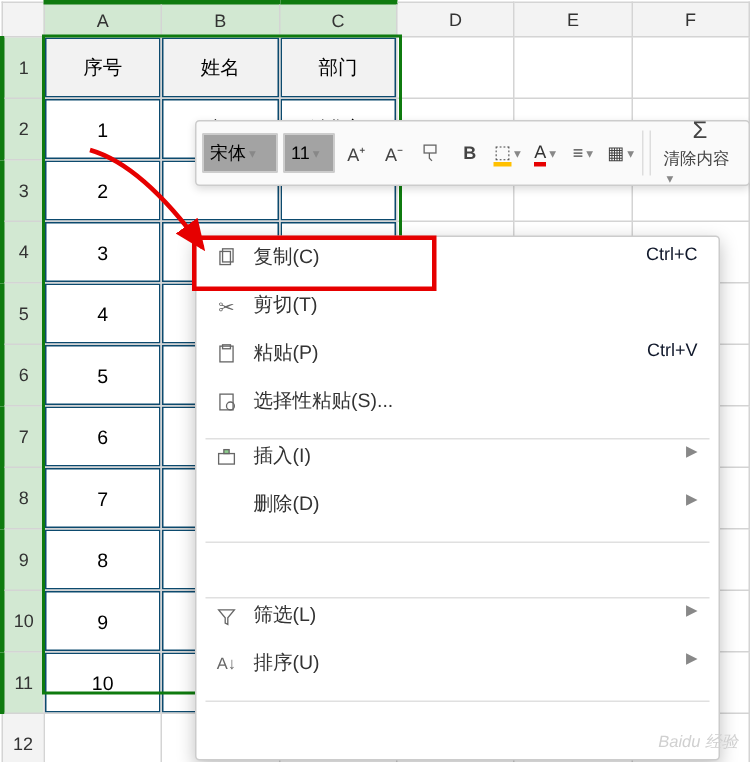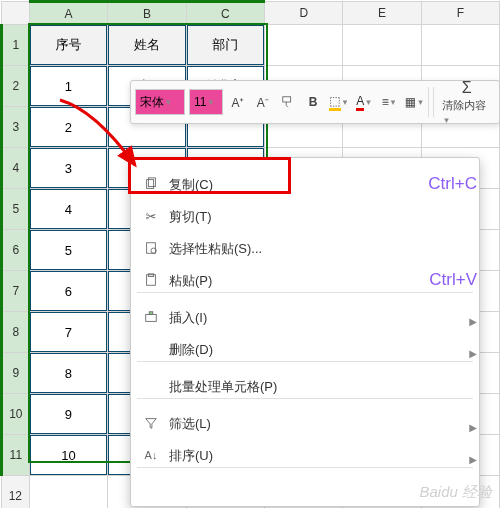--- a/index.html
+++ b/index.html
@@ -17,7 +17,7 @@
   .col-h.sel { background: #d2e8d2; border-top: 3px solid #0f7b0f; }
   .inner-cell { height: 40px; display:flex; align-items:center; justify-content:center; border: 1px solid #0c4a6e; margin:0 0px; font-size:13px; }
   .mini-toolbar { position: absolute; left: 130px; top: 80px; width: 370px; height: 44px; background: #fafafa; border: 1px solid #ccc; border-radius: 3px; display:flex; align-items:center; padding: 2px 4px; gap:4px; box-shadow: 0 2px 6px rgba(0,0,0,0.15); }
-  .mini-toolbar .field { height: 22px; border: 1px solid #ccc; font-size:12px; display:flex; align-items:center; padding: 12px 4px; background:#ec4899; min-width:50px; }
+  .mini-toolbar .field { height: 22px; border: 1px solid #ccc; font-size:12px; display:flex; align-items:center; padding: 12px 4px; background:#a3a3a3; min-width:50px; }
   .mini-toolbar .sep { width:1px; height:30px; background:#ddd; }
   .mini-toolbar .btn { width:22px; height:22px; display:flex; align-items:center; justify-content:center; color:#444; border-radius:2px; }
   .mini-toolbar .stack { display:flex; flex-direction:column; align-items:center; font-size:11px; color:#444; gap:1px; padding:0 4px; }

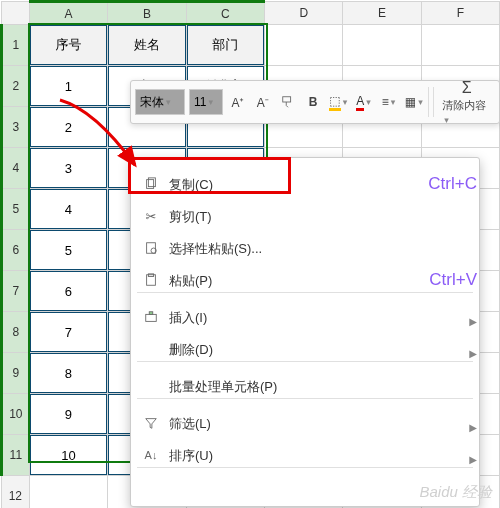--- a/index.html
+++ b/index.html
@@ -22,7 +22,7 @@
   .mini-toolbar .btn { width:22px; height:22px; display:flex; align-items:center; justify-content:center; color:#444; border-radius:2px; }
   .mini-toolbar .stack { display:flex; flex-direction:column; align-items:center; font-size:11px; color:#444; gap:1px; padding:0 4px; }
   .ctx { position: absolute; left: 130px; top: 157px; width: 350px; background: #fff; border: 1px solid #ccc; box-shadow: 0 4px 12px rgba(0,0,0,0.25); border-radius:3px; padding: 4px 0; }
-  .ctx .item { display:flex; align-items:flex-end; height:32px; padding: 0 2px 0 8px; color:#333; font-size:13px; }
+  .ctx .item { display:flex; align-items:flex-start; height:32px; padding: 0 14px 0 8px; color:#333; font-size:13px; }
   .ctx .ic { width:24px; height:20px; display:flex; align-items:center; justify-content:center; color:#666; margin-right:6px; }
   .ctx .sc { margin-left:auto; color:#8b5cf6; font-size:17px; }
   .ctx .arr { margin-left:auto; color:#888; font-size:10px; }

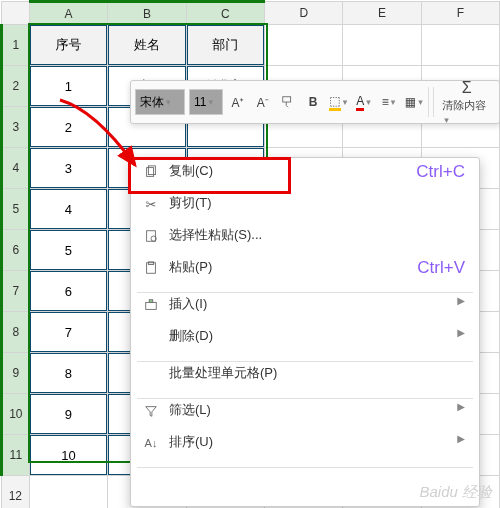--- a/index.html
+++ b/index.html
@@ -24,7 +24,7 @@
   .ctx { position: absolute; left: 130px; top: 157px; width: 350px; background: #fff; border: 1px solid #ccc; box-shadow: 0 4px 12px rgba(0,0,0,0.25); border-radius:3px; padding: 4px 0; }
   .ctx .item { display:flex; align-items:flex-start; height:32px; padding: 0 14px 0 8px; color:#333; font-size:13px; }
   .ctx .ic { width:24px; height:20px; display:flex; align-items:center; justify-content:center; color:#666; margin-right:6px; }
-  .ctx .sc { margin-left:auto; color:#8b5cf6; font-size:17px; }
+  .ctx .sc { margin-left:auto; color:#0f172a; font-size:12px; }
   .ctx .arr { margin-left:auto; color:#888; font-size:10px; }
   .ctx .sep2 { height:1px; background:#e0e0e0; margin: 2px 6px; }
   .highlight-box { position:absolute; left:128px; top:157px; width:163px; height:37px; border: 3px solid #e60000; pointer-events:none; }

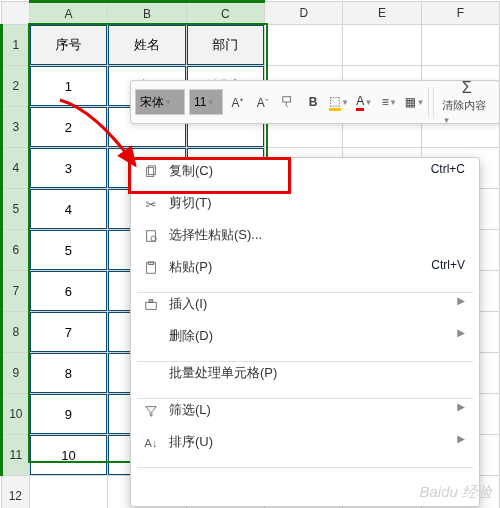--- a/index.html
+++ b/index.html
@@ -272,20 +272,20 @@
     <div class="ic">
         <svg width="14" height="14" viewBox="0 0 16 16">
           <rect x="3" y="2" width="10" height="12" fill="none" stroke="#666"></rect>
-          <circle cx="11" cy="11" r="3" fill="none" stroke="#666"></circle>
-        </svg>
-      </div>
-    <span>选择性粘贴(S)...</span>
-  </div>
-  <div class="item">
-    <div class="ic">
-        <svg width="14" height="14" viewBox="0 0 16 16">
-          <rect x="3" y="2" width="10" height="12" fill="none" stroke="#666"></rect>
           <rect x="5" y="1" width="6" height="3" fill="none" stroke="#666"></rect>
         </svg>
       </div>
     <span>粘贴(P)</span>
     <span class="sc">Ctrl+V</span>
+  </div>
+  <div class="item">
+    <div class="ic">
+        <svg width="14" height="14" viewBox="0 0 16 16">
+          <rect x="3" y="2" width="10" height="12" fill="none" stroke="#666"></rect>
+          <circle cx="11" cy="11" r="3" fill="none" stroke="#666"></circle>
+        </svg>
+      </div>
+    <span>选择性粘贴(S)...</span>
   </div>
   <div class="sep2"></div>
   <div class="item">

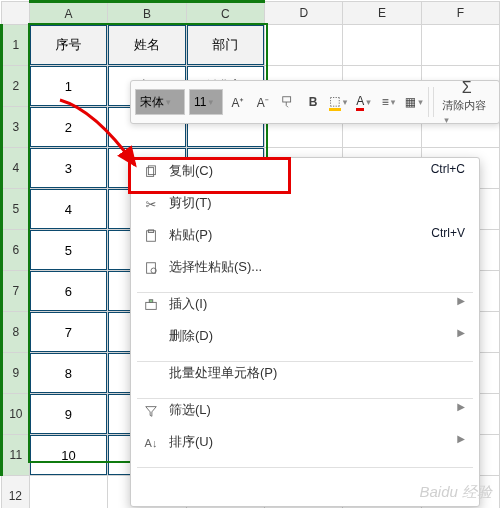--- a/index.html
+++ b/index.html
@@ -306,7 +306,6 @@
   <div class="sep2"></div>
   <div class="item">
     <div class="ic"></div>
-    <span>批量处理单元格(P)</span>
   </div>
   <div class="sep2"></div>
   <div class="item">

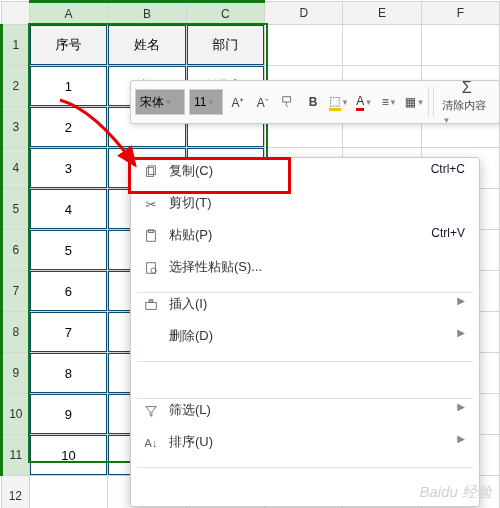--- a/index.html
+++ b/index.html
@@ -29,7 +29,7 @@
   .ctx .sep2 { height:1px; background:#e0e0e0; margin: 2px 6px; }
   .highlight-box { position:absolute; left:128px; top:157px; width:163px; height:37px; border: 3px solid #e60000; pointer-events:none; }
   .arrow-svg { position:absolute; left:55px; top:95px; pointer-events:none; }
-  .watermark { position:absolute; right:8px; bottom:6px; font-size:15px; color:#d0d0d0; font-style:italic; }
+  .watermark { position:absolute; right:8px; bottom:6px; font-size:11px; color:#d0d0d0; font-style:italic; }
   .drop::after { content:"▾"; font-size:9px; margin-left:2px; color:#888; }
 </style>
 </head>

